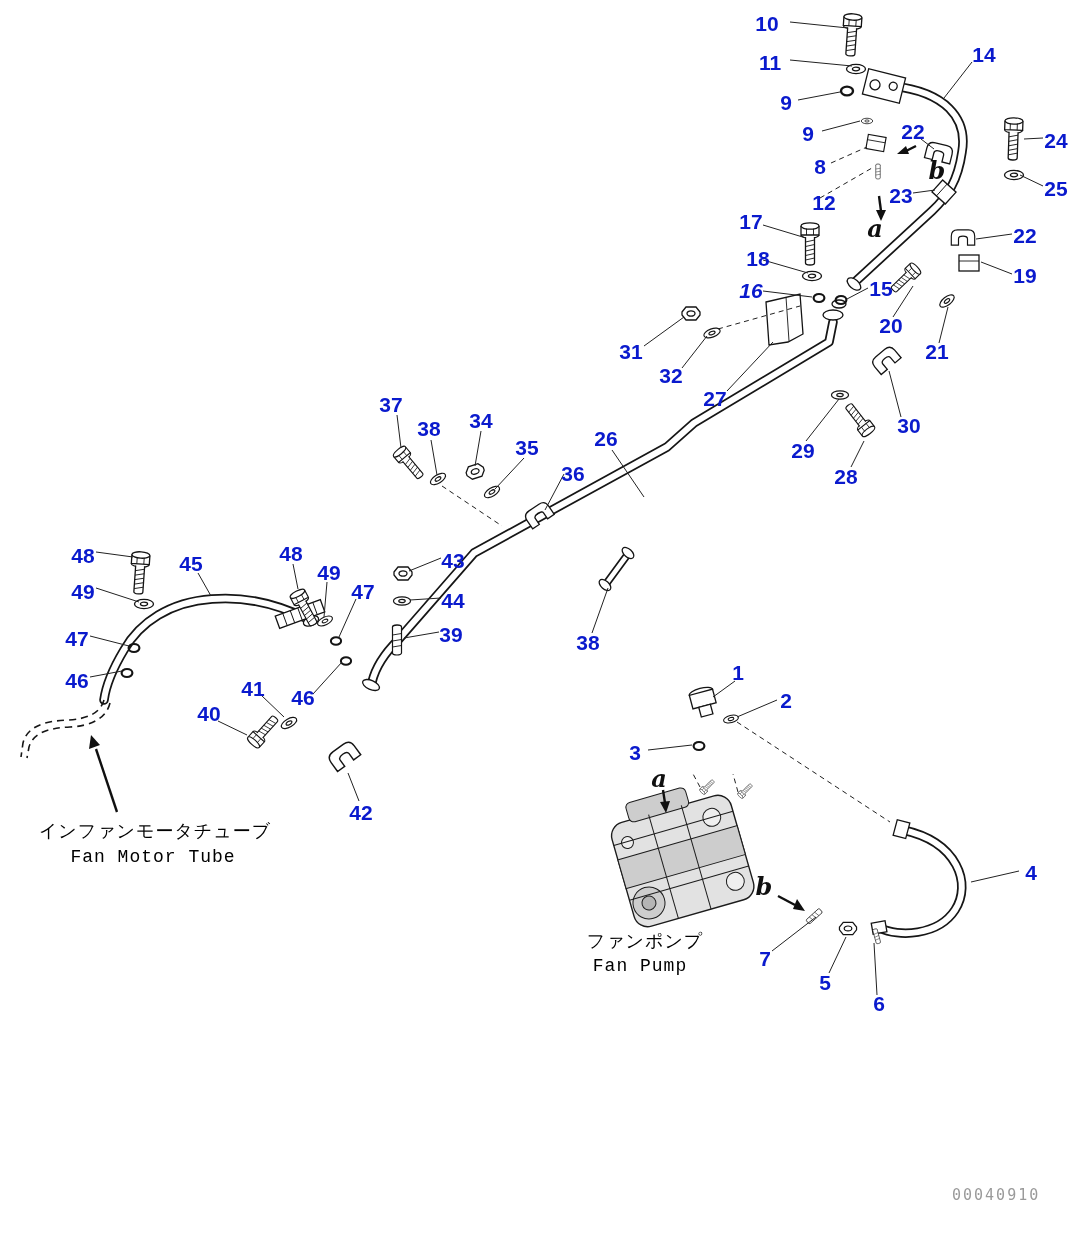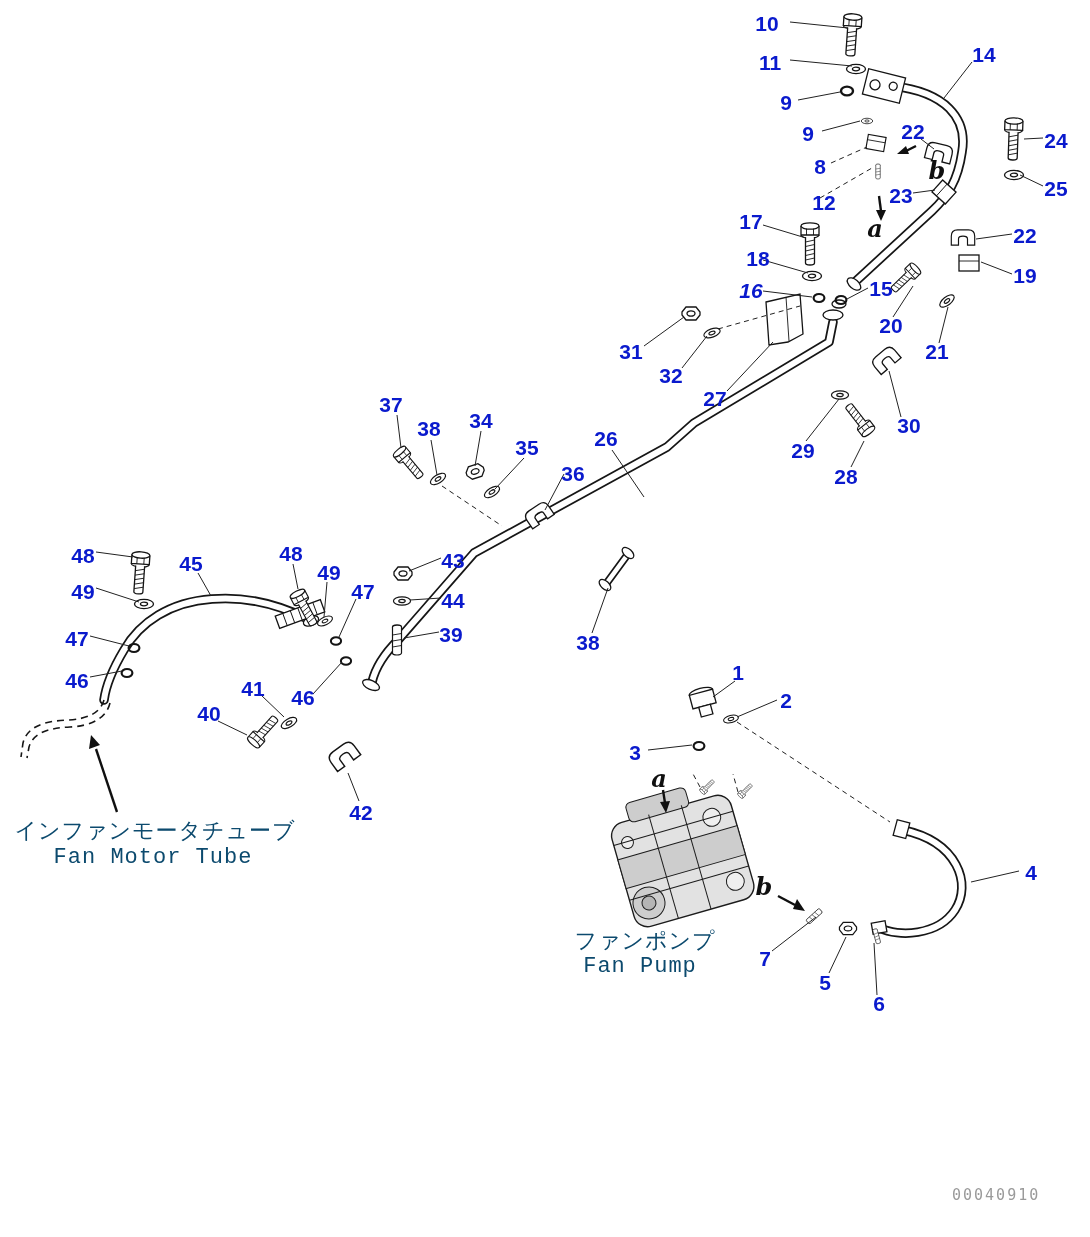--- a/index.html
+++ b/index.html
@@ -12,8 +12,8 @@
            font-weight:bold;font-size:21px;font-family:"Liberation Sans",sans-serif;white-space:nowrap}
   .refletter{position:absolute;transform:translate(-50%,-50%);color:#101010;font-style:italic;font-weight:bold;
              font-size:24px;font-family:"DejaVu Serif",serif}
-  .jp-label,.en-label{position:absolute;transform:translate(-50%,-50%);color:#0c4a6e;
-             font-family:"Liberation Mono",monospace;font-size:22px;white-space:nowrap;letter-spacing:1px}
+  .jp-label,.en-label{position:absolute;transform:translate(-50%,-50%);color:#000000;
+             font-family:"Liberation Mono",monospace;font-size:18px;white-space:nowrap;letter-spacing:1px}
   .docnum{position:absolute;left:952px;top:1186px;color:#9a9a9a;font-family:"DejaVu Sans Mono",monospace;
           font-size:15px;letter-spacing:2px}
   

